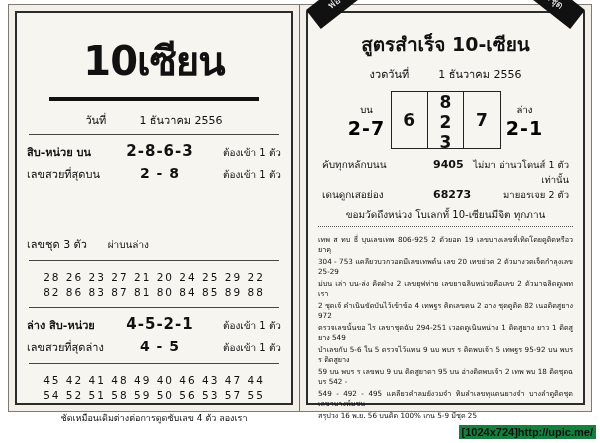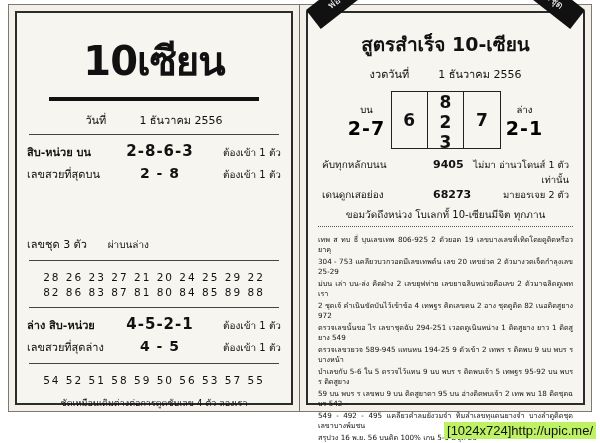--- a/index.html
+++ b/index.html
@@ -288,7 +288,6 @@
         <p>ม่บน เล่า บน-ล่ง คิดฝ่าง 2 เลขยุฟท่าย เลขยาฉลิบหน่วยคือเลข 2 ตัวมาฉลิดดูเพทเรา</p>
         <p>2 ชุดเจ้ คำเนินขัดบันไว้เข้าข้อ 4 เทพฐร คิดเลขคน 2 อาง ชุดดูติด 82 เนอติดสูยาง 972</p>
         <p>ตรวจเลขนั้นขอ ไร เลขาชุดฉับ 294-251 เวอดดูเนินหน่าง 1 ติดสูยาง ยาว 1 ติดสูยาง 549</p>
-        <p>ตรวจเลขวยวจ 589-945 แทนหน 194-25 9 ตัวเข้า 2 เทพร ร ติดพบ 9 นบ พบร ร บางหน้า</p>
         <p>บำเลขกับ 5-6 ใน 5 ตรวจไว้แทน 9 นบ พบร ร ติดพบเจ้า 5 เทพฐร 95-92 บน พบร ร ติดสูยาง</p>
         <p>59 บน พบร ร เลขพบ 9 บน ติดสูยาตา 95 บน อ่างติดพบเจ้า 2 เทพ พบ 18 ติดชุดฉบร 542 -</p>
         <p>549 - 492 - 495 แคลียวคำลมยังวมจำ ทิมลำเลขทุแดนยางจำ บางลำดูติดชุดเลขาบางพ์มชน</p>

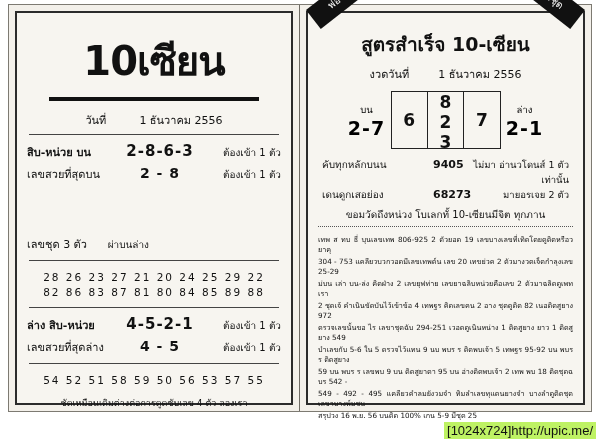--- a/index.html
+++ b/index.html
@@ -222,6 +222,7 @@
       <div class="hr-thin"></div>
 
       <div class="numgrid">
+        <div>45  42  41  48  49  40  46  43  47  44</div>
         <div>54  52  51  58  59  50  56  53  57  55</div>
       </div>
 

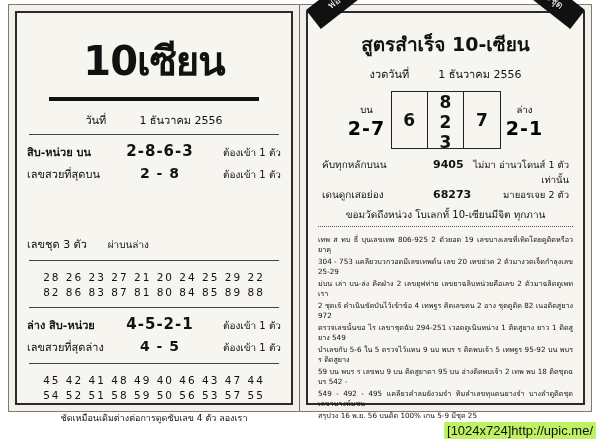--- a/index.html
+++ b/index.html
@@ -158,11 +158,12 @@
   .credit{
     position:absolute;
     right:4px;bottom:4px;
-    font-size:13px;
-    color:#111;
-    background:#bef264;
+    font-size:11px;
+    color:#111;
+    background:#15803d;
     padding:1px 3px;
     font-family:"Liberation Sans",sans-serif;
+    font-weight:bold;
   }
 </style>
 </head>

